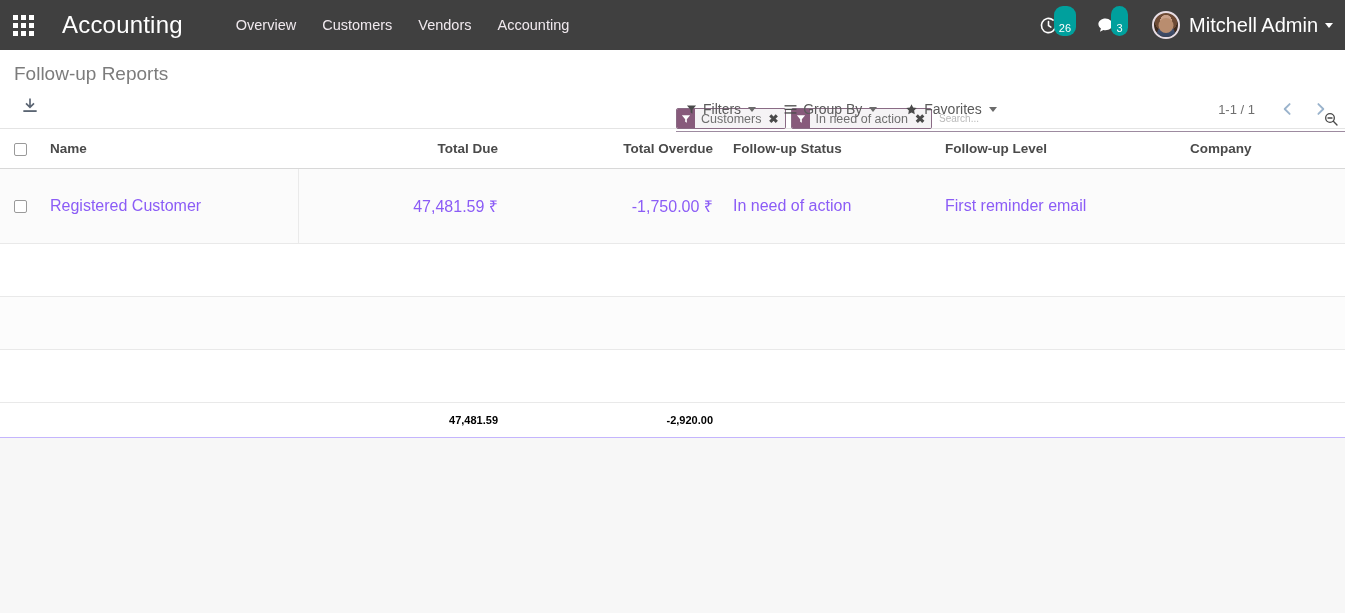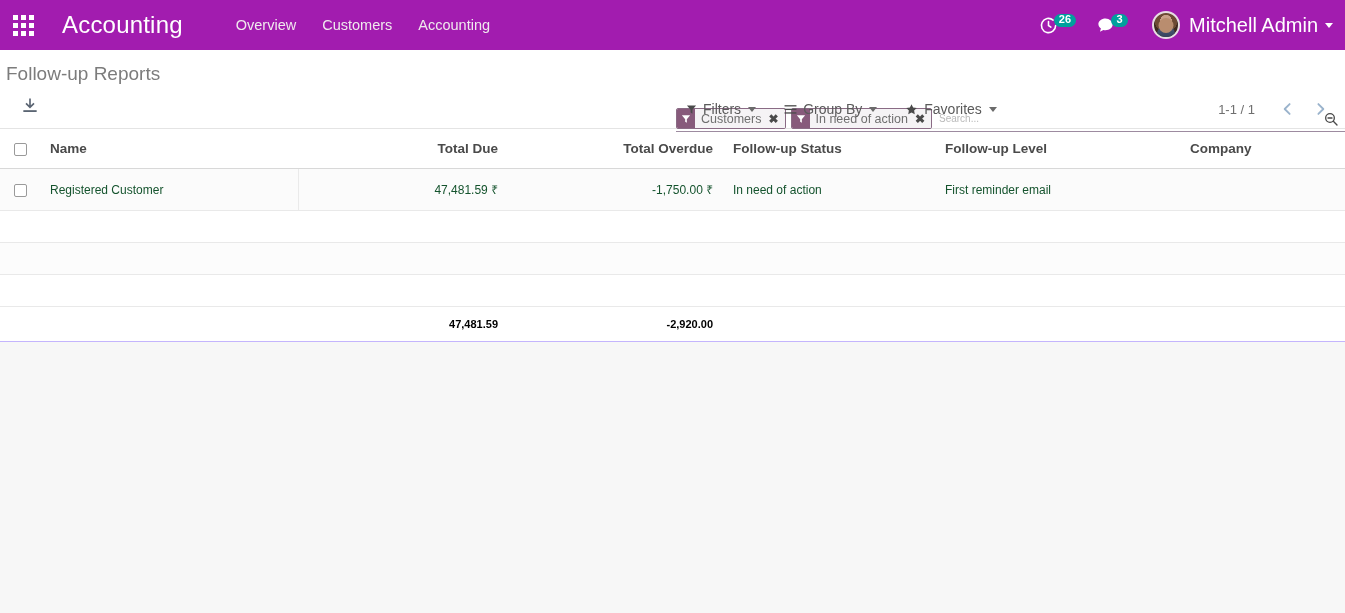--- a/index.html
+++ b/index.html
@@ -16,7 +16,7 @@
   
   .navbar {
     height: 50px; width: 100%;
-    background: #a21caf;
+    background: #404040;
     display: flex; align-items: center;
     padding: 0 12px 0 6px;
     position: relative;

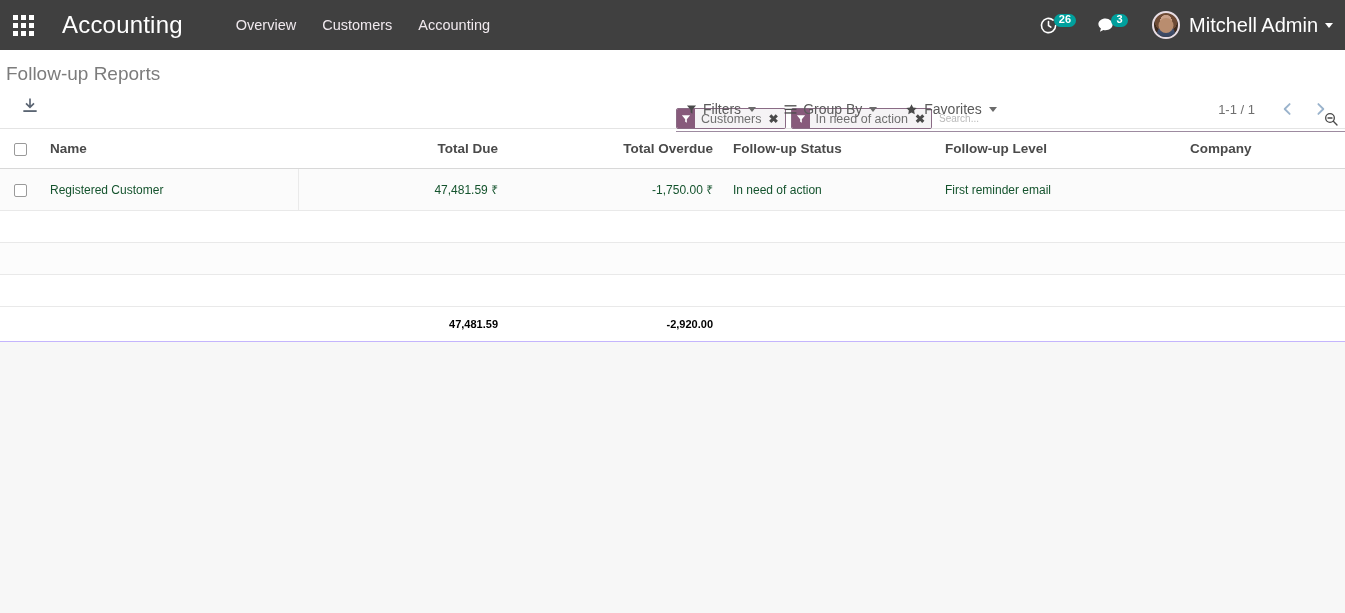--- a/index.html
+++ b/index.html
@@ -210,6 +210,7 @@
     <div class="menu">
       <div class="menu-item">Overview</div>
       <div class="menu-item">Customers</div>
+      <div class="menu-item">Vendors</div>
       <div class="menu-item">Accounting</div>
     </div>
 

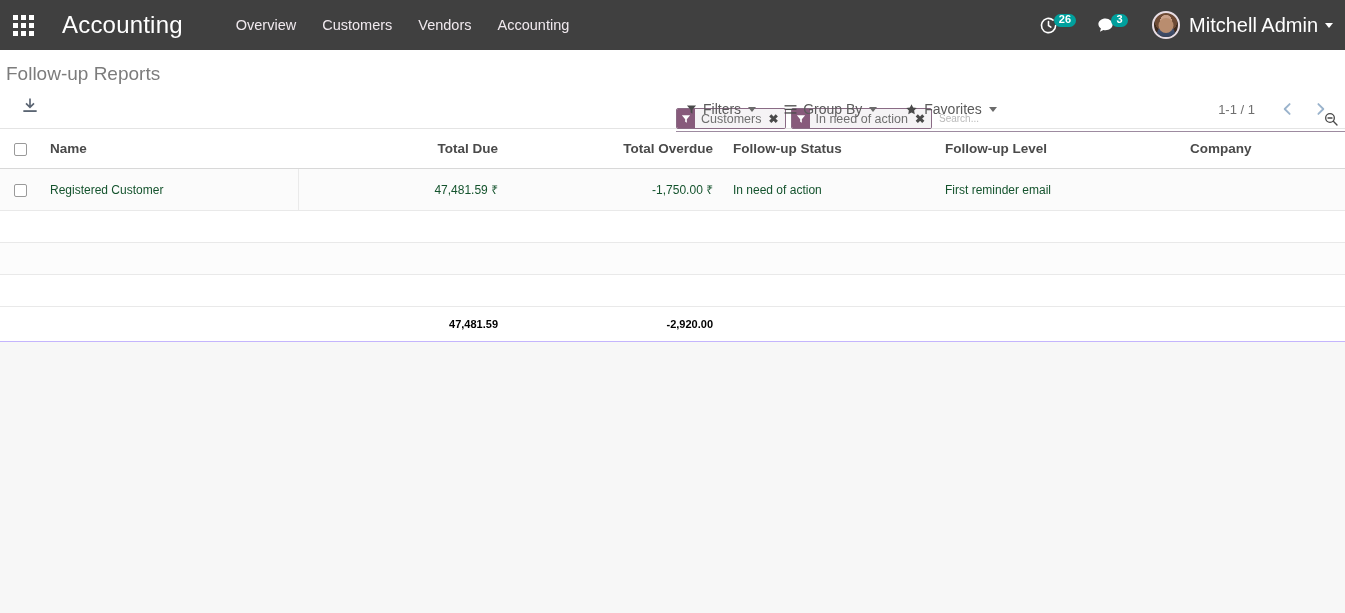--- a/index.html
+++ b/index.html
@@ -55,8 +55,8 @@
   }
   .badge {
     background: #00A09D; color: #fff;
-    font-size: 11px; font-weight: bold;
-    border-radius: 9px; padding: 0 5px 2px;
+    font-size: 11px; font-weight: normal;
+    border-radius: 9px; padding: 17px 5px 2px;
     line-height: 1; margin-left: -4px; margin-top: -9px;
     min-width: 17px; text-align: center;
   }

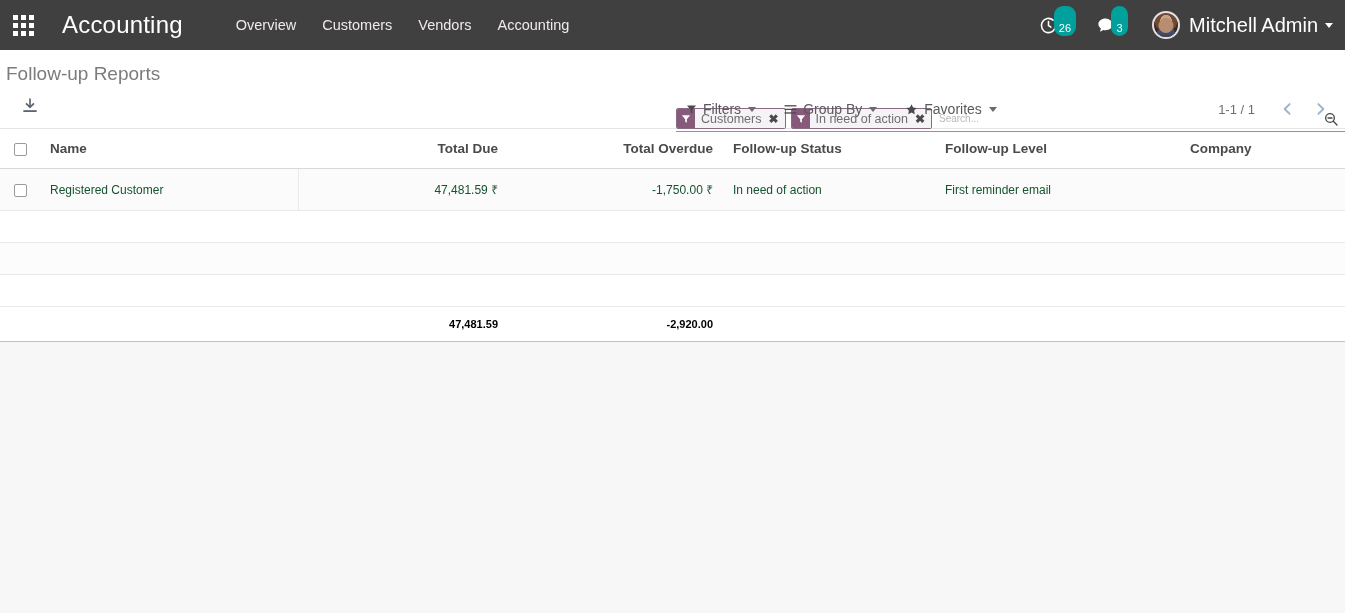--- a/index.html
+++ b/index.html
@@ -94,7 +94,7 @@
   .cp-row1 { display:flex; align-items:flex-start; padding: 14px 0 0 0; min-height:40px; }
   .page-title {
     font-size: 19px; color: #7c7c7c; font-weight: 400;
-    padding-left: 6px; line-height: 1.1; white-space:nowrap;
+    padding-left: 14px; line-height: 1.1; white-space:nowrap;
   }
   .searchview {
     position:absolute; left: 676px; top: 56px; right: 0px;

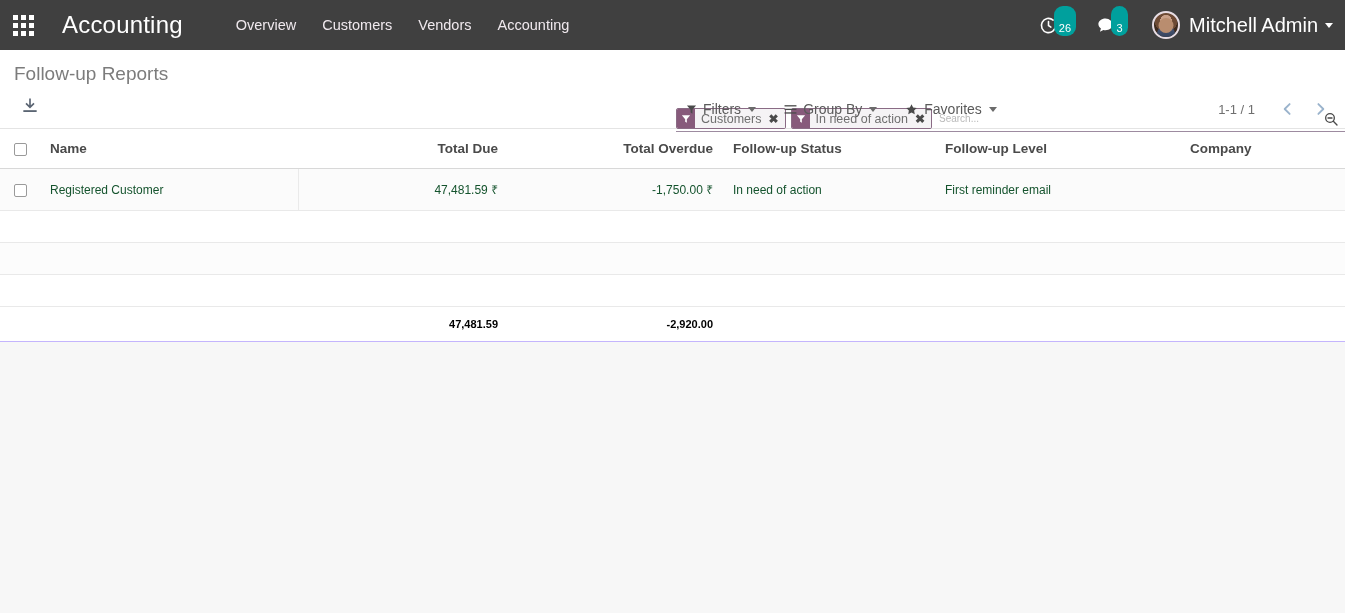--- a/index.html
+++ b/index.html
@@ -161,7 +161,7 @@
     background:#fff; white-space:nowrap;
   }
   table.olist td {
-    font-size: 12px; color:#14532d; padding: 12px 10px;
+    font-size: 16px; color:#8b5cf6; padding: 26px 10px;
     border-bottom: 1px solid #e9e9e9; white-space:nowrap; overflow:hidden;
     text-overflow: ellipsis;
   }

